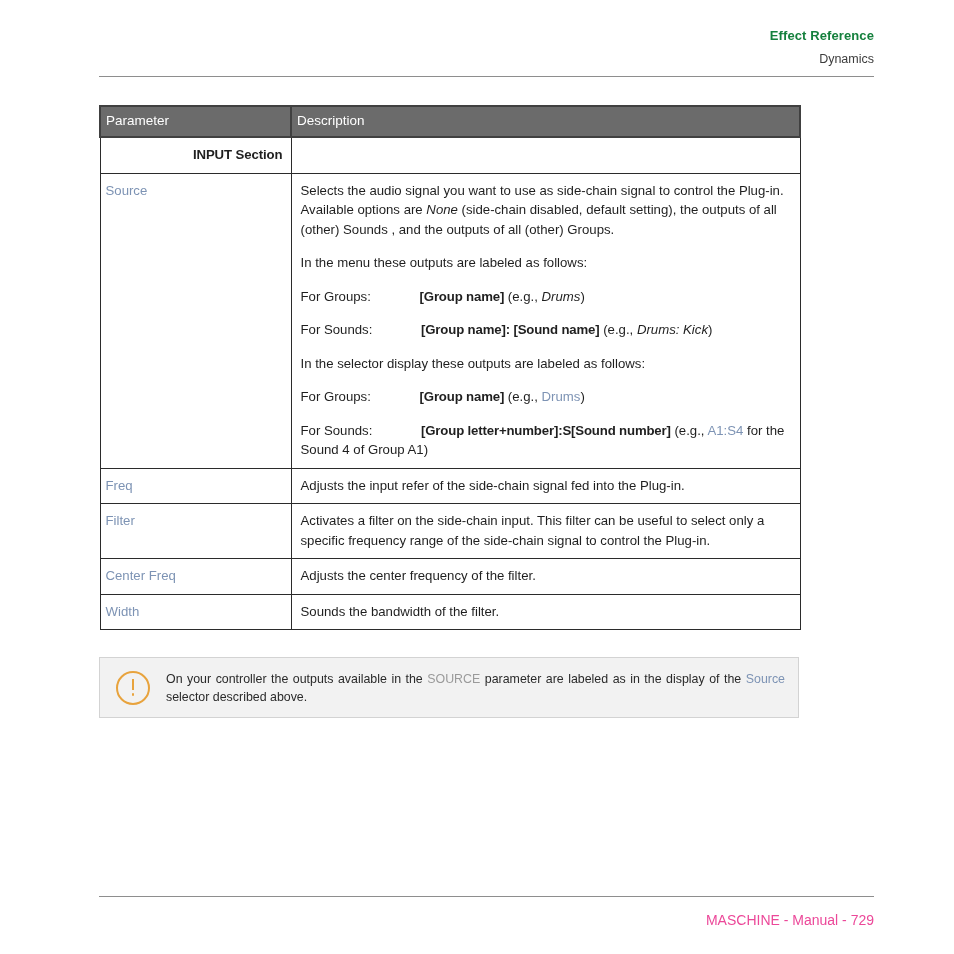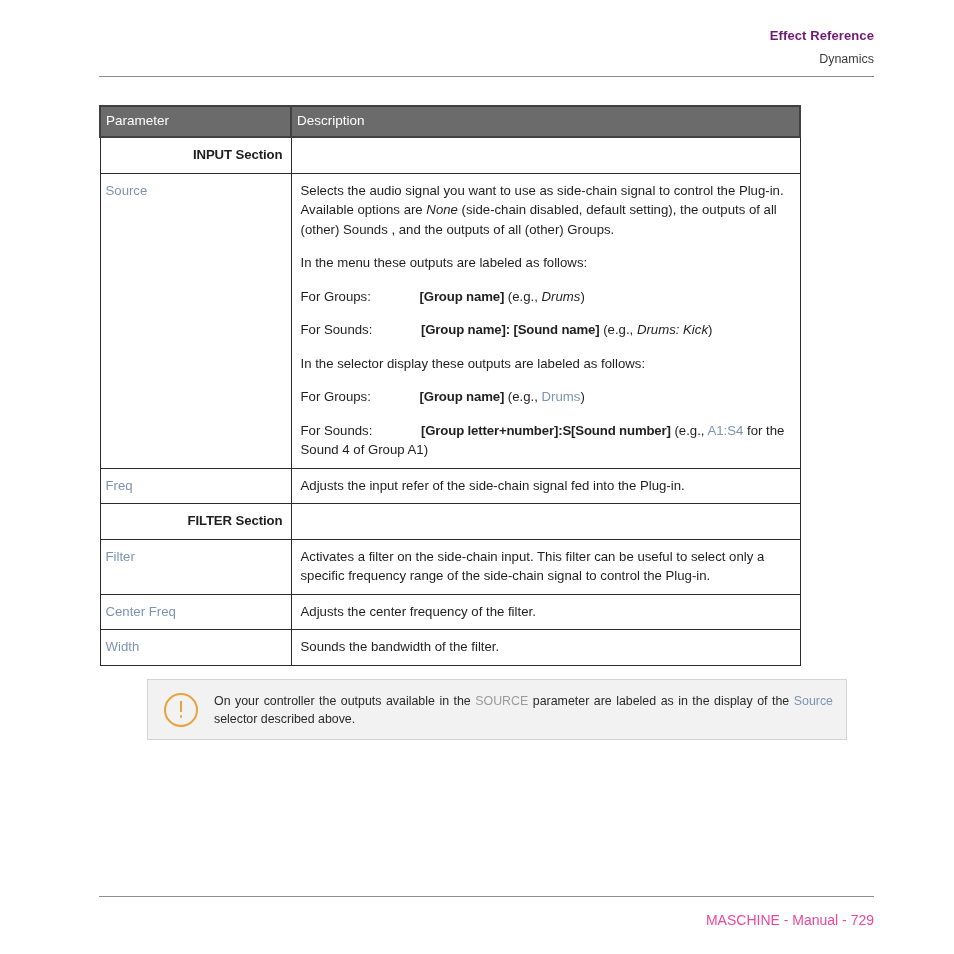--- a/index.html
+++ b/index.html
@@ -32,7 +32,7 @@
   .header-title {
     font-size: 13px;
     font-weight: bold;
-    color: #701a75;
+    color: #15803d;
     letter-spacing: 0.1px;
     line-height: 16px;
   }

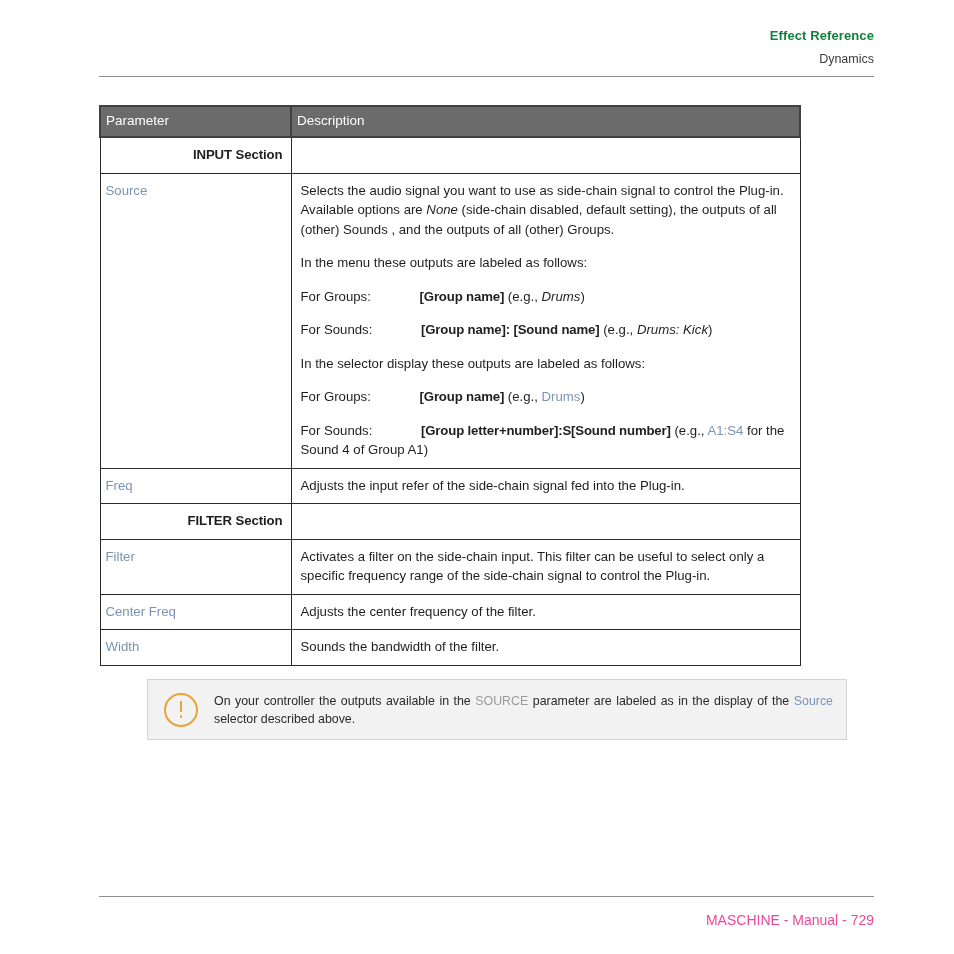--- a/index.html
+++ b/index.html
@@ -247,10 +247,6 @@
         </td>
       </tr>
 
-      <tr>
-        <td class="section-head">FILTER Section</td>
-        <td class="desc"></td>
-      </tr>
 
       <tr>
         <td>

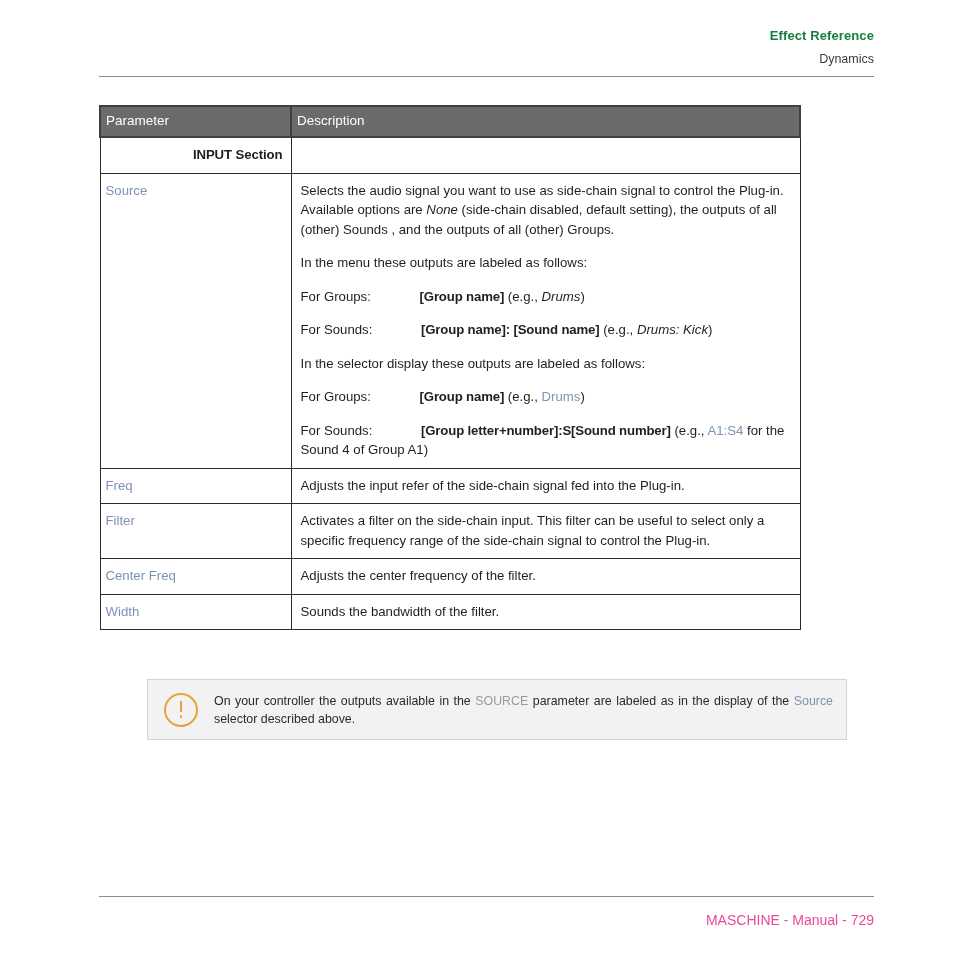--- a/index.html
+++ b/index.html
@@ -126,7 +126,7 @@
     align-items: flex-start;
     padding: 11px 13px 11px 16px;
   }
-  .note.n1 { top: 679px; margin-left: 48px; }
+  .note.n1 { top: 657px; }
   .note.n2 { top: 732px; }
 
   .note-icon {

